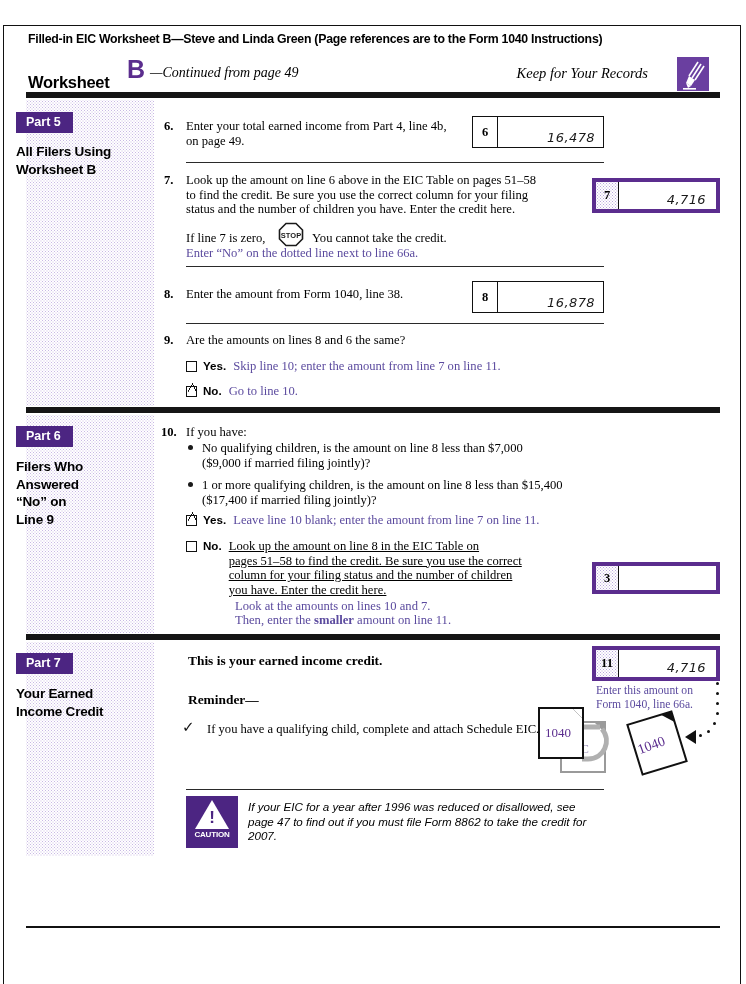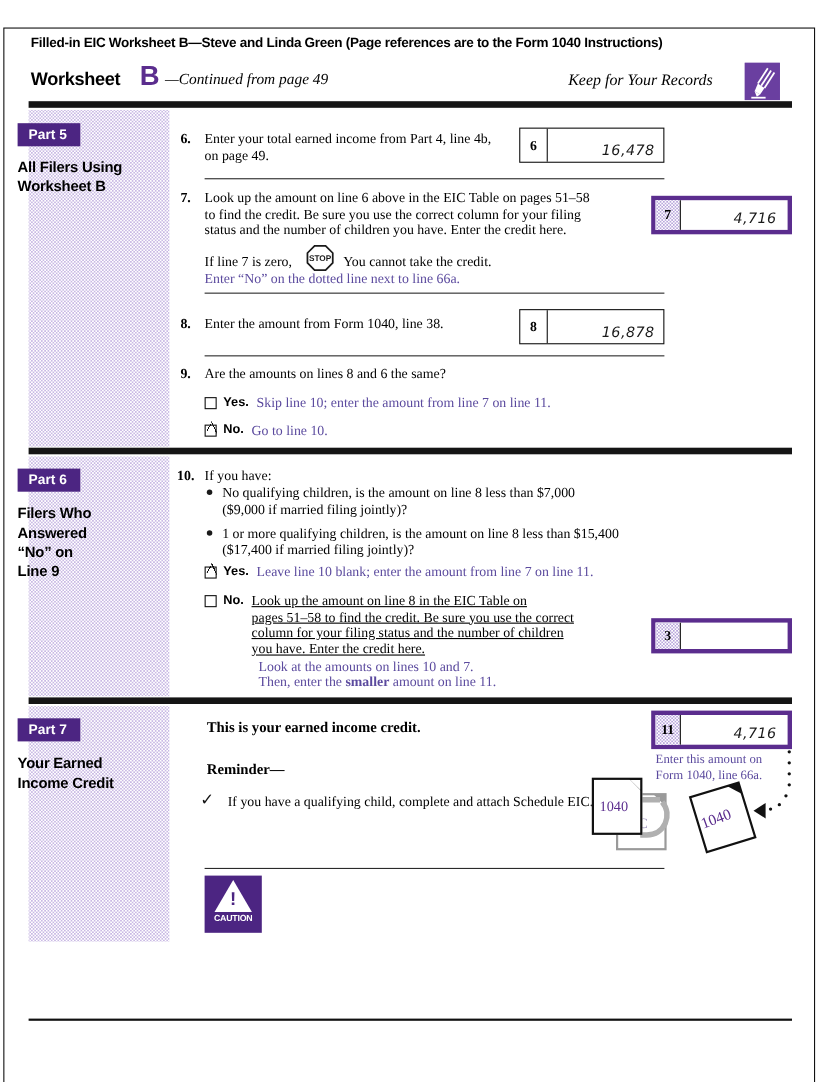--- a/index.html
+++ b/index.html
@@ -27,7 +27,7 @@
   .ws-word{
     font-family:"Liberation Sans", sans-serif;
     font-weight:bold;font-size:16.5px;color:#000;letter-spacing:-0.3px;
-    position:absolute;left:0;top:4px;
+    position:absolute;left:0;top:14px;
   }
   .ws-letter{
     position:absolute;left:99px;top:-2px;

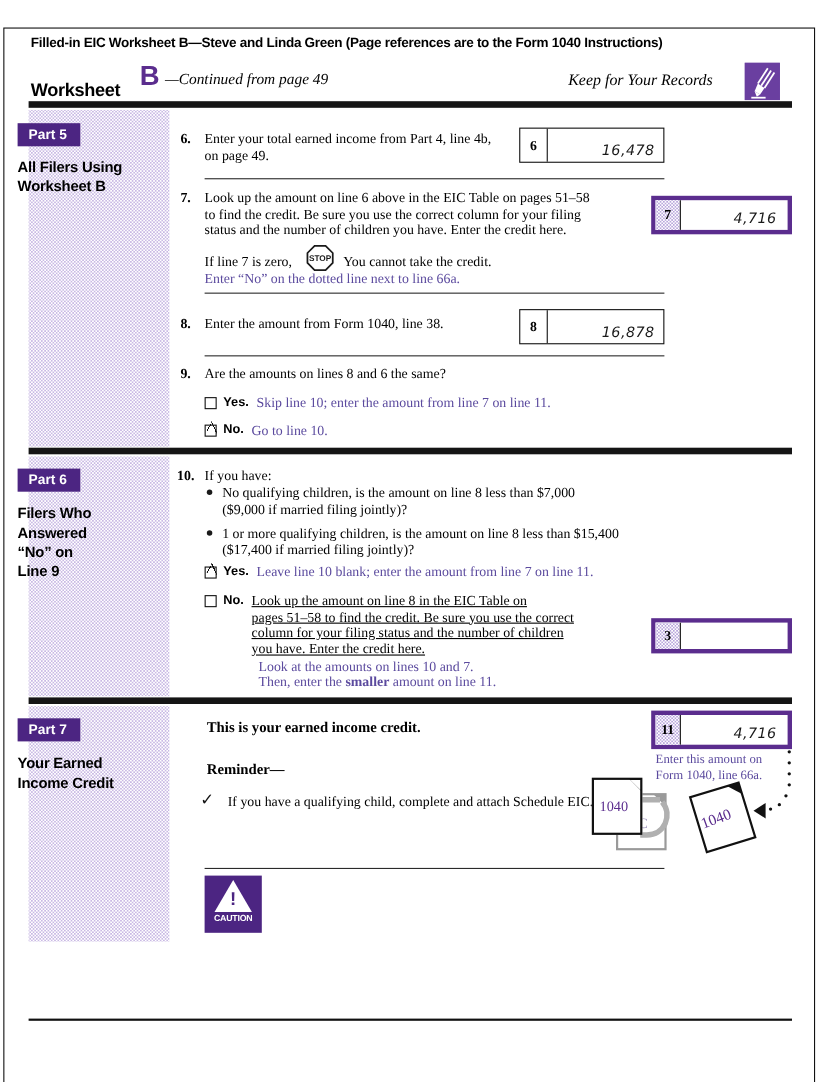--- a/index.html
+++ b/index.html
@@ -450,6 +450,9 @@
     <span class="caution-tri"></span>
     <span class="caution-word">CAUTION</span>
   </div>
+  <div class="caution-txt" style="left:244px;top:774px;width:400px;white-space:pre-line;">If your EIC for a year after 1996 was reduced or disallowed, see
+page 47 to find out if you must file Form 8862 to take the credit for
+2007.</div>
 
   <div class="botrule"></div>
 

